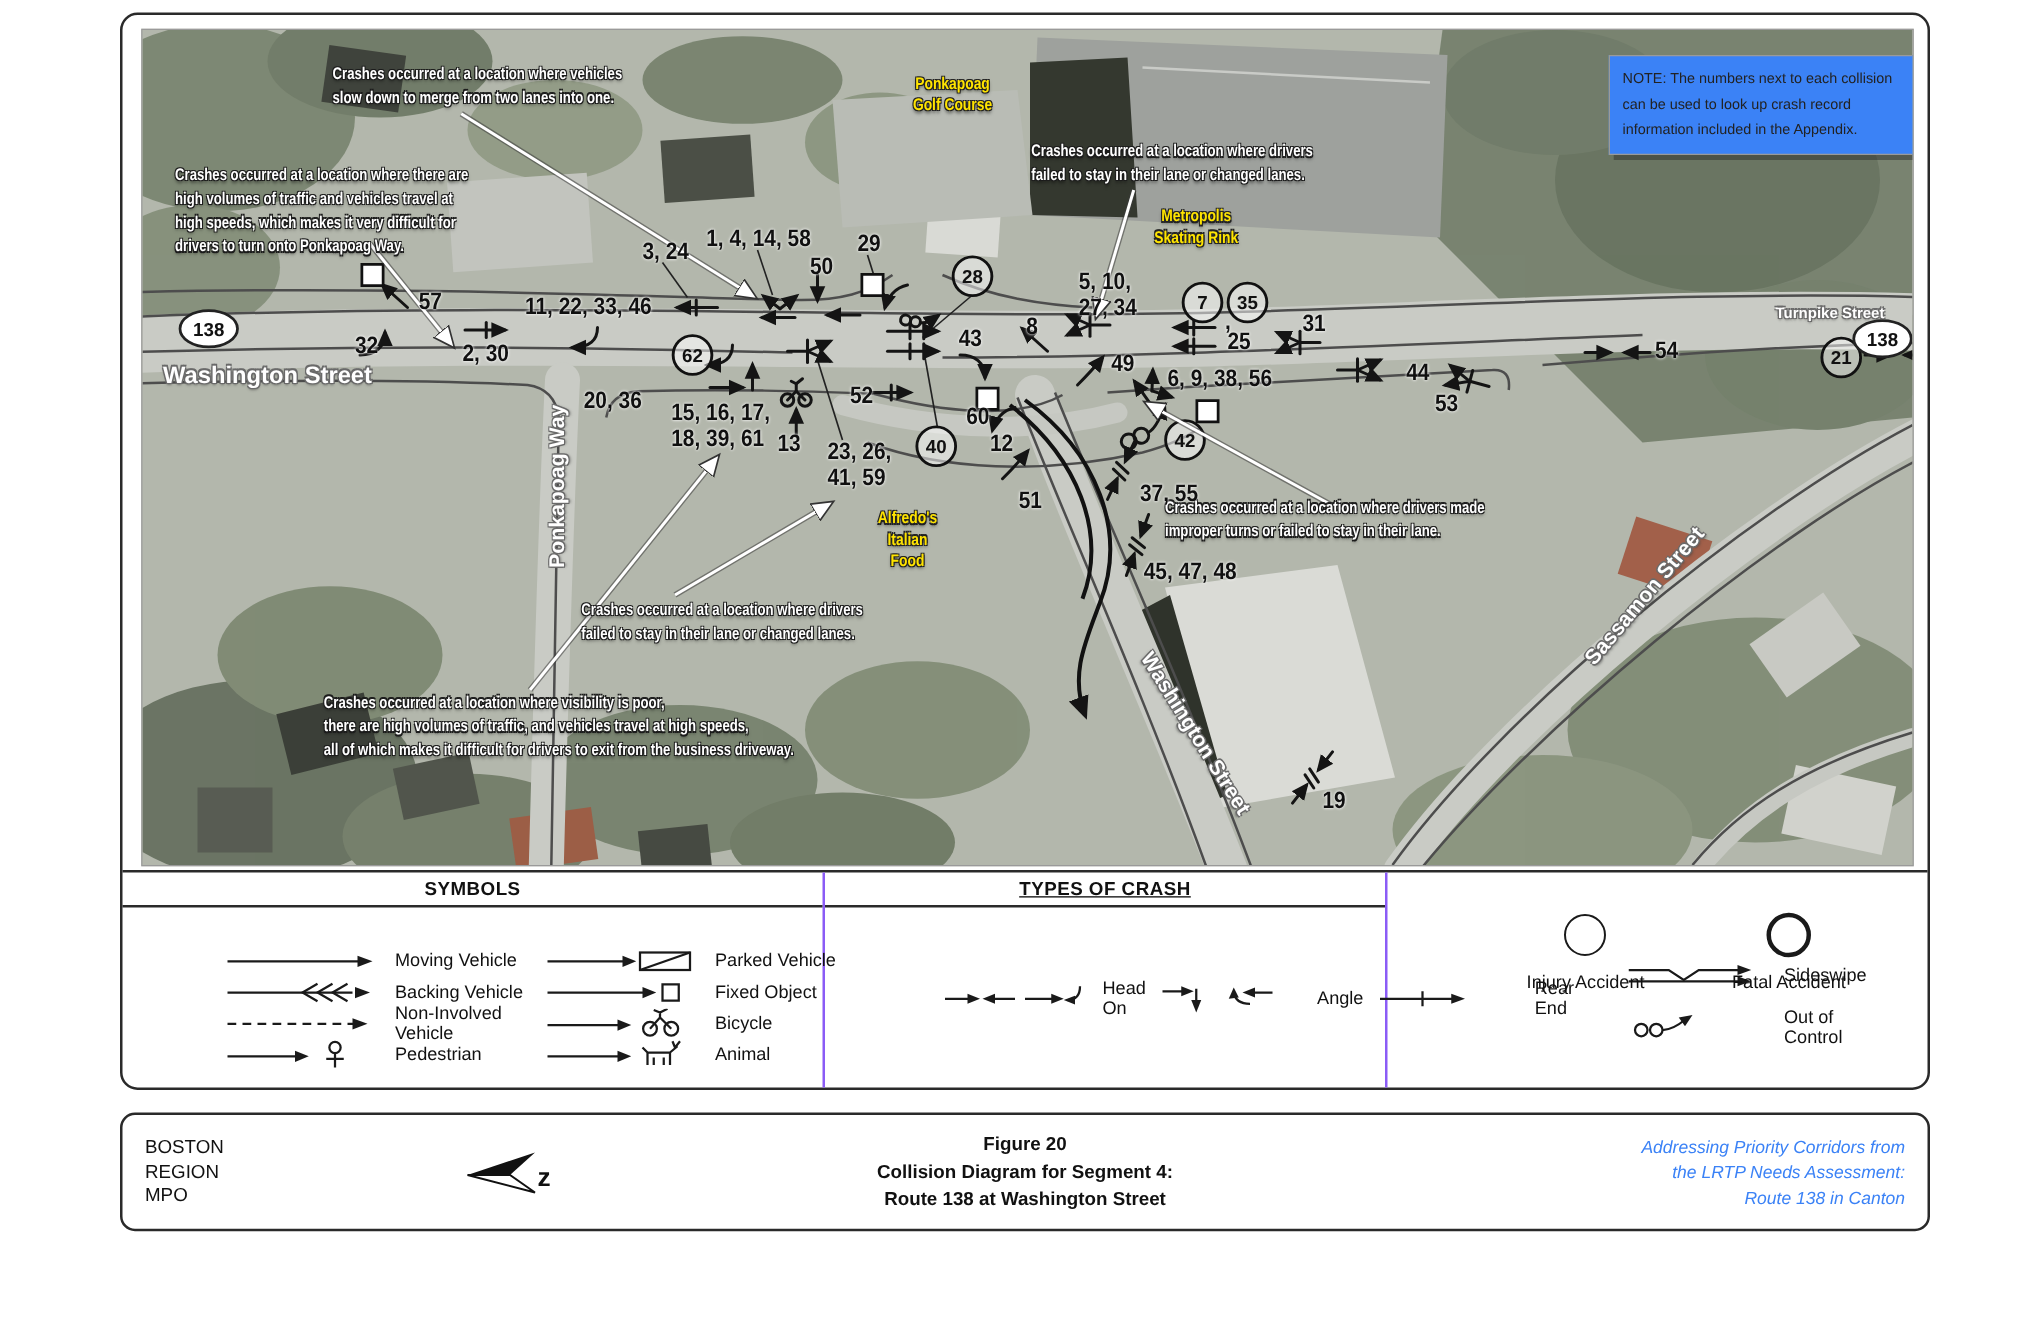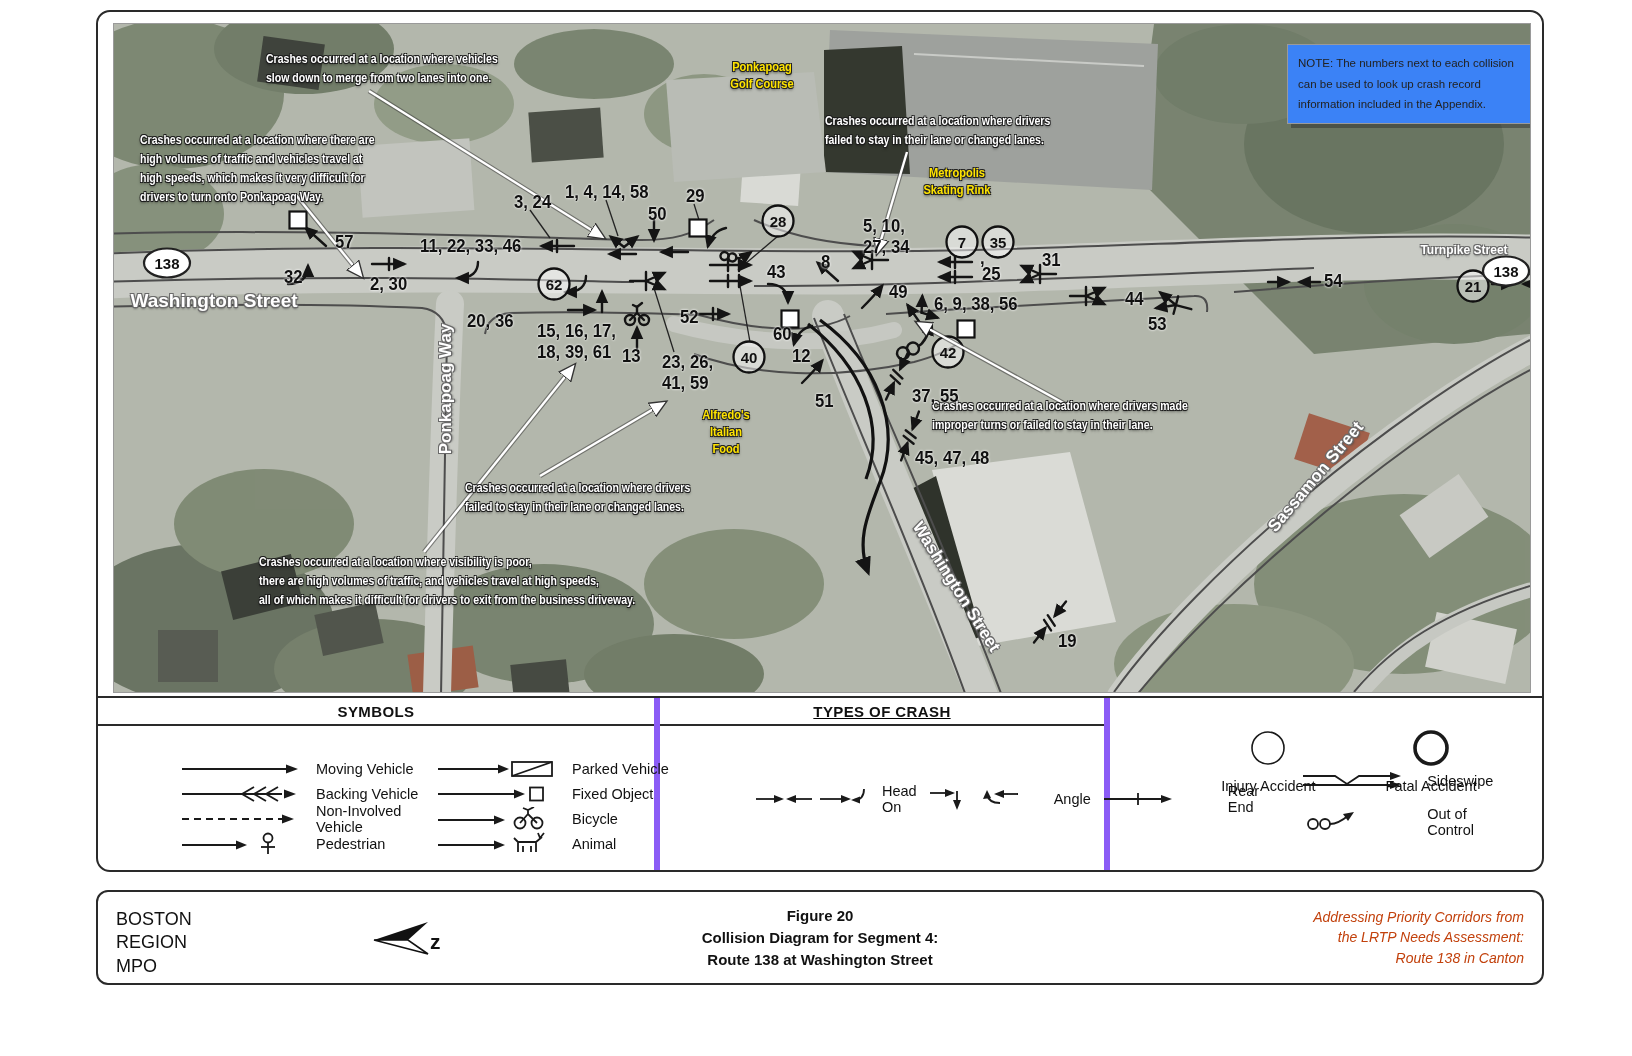--- a/index.html
+++ b/index.html
@@ -26,7 +26,7 @@
     box-shadow:4px 4px 0 rgba(40,40,40,.45);padding:8px 10px;font-size:11.5px;line-height:1.8;color:#222;}
   
   #legend{position:absolute;left:0;right:0;top:684px;bottom:0;border-top:2px solid #2a2a2a;display:flex;}
-  .leg-col{border-right:6px solid #8b5cf6;display:flex;flex-direction:column;box-sizing:border-box;}
+  .leg-col{border-right:2px solid #8b5cf6;display:flex;flex-direction:column;box-sizing:border-box;}
   .leg-col:last-child{border-right:none;}
   .leg-head{height:26px;border-bottom:2px solid #2a2a2a;display:flex;align-items:center;justify-content:center;
     font-weight:bold;font-size:15px;letter-spacing:.4px;color:#111;}

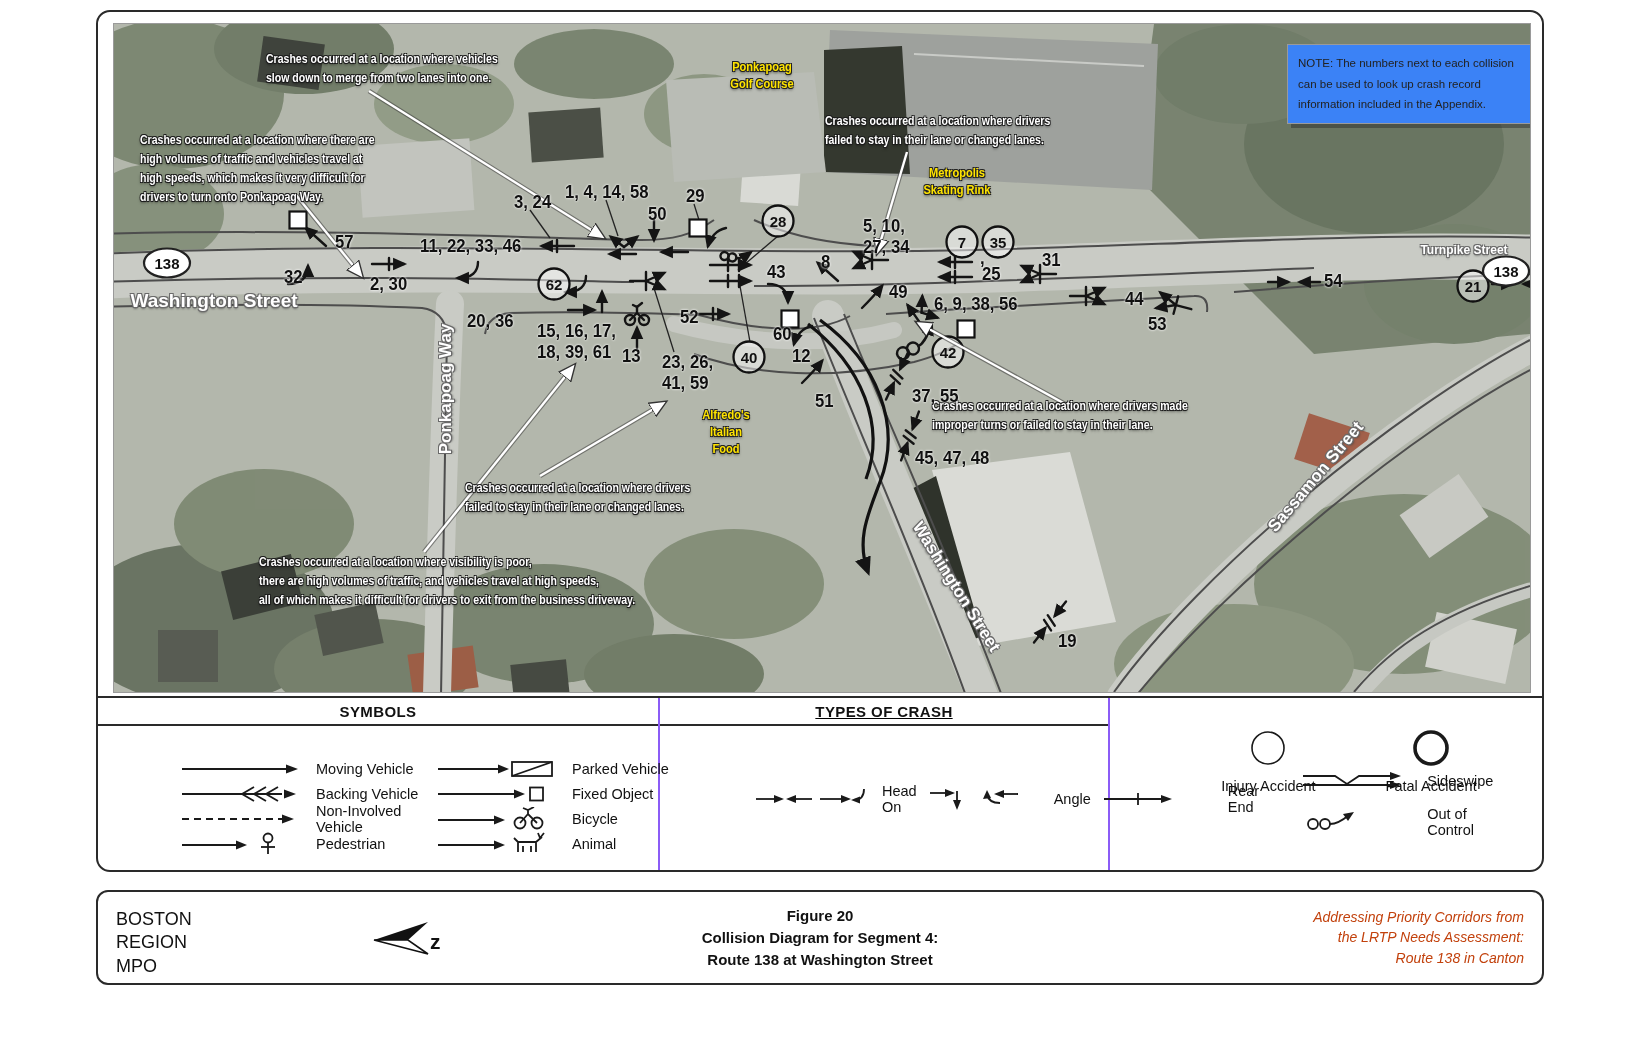--- a/index.html
+++ b/index.html
@@ -43,7 +43,7 @@
   .lfill{fill:#1a1a1a;stroke:none;}
   
   #footer-panel{border-radius:12px;}
-  .f-left{position:absolute;left:18px;top:16px;font-size:18px;line-height:1.3;color:#111;white-space:pre;}
+  .f-left{position:absolute;left:18px;top:16px;font-size:15px;line-height:1.3;color:#111;white-space:pre;}
   .f-north{position:absolute;left:272px;top:26px;}
   .f-title{position:absolute;left:0;right:0;top:13px;text-align:center;font-weight:bold;font-size:15px;line-height:1.45;color:#111;white-space:pre;}
   .f-right{position:absolute;right:18px;top:15px;text-align:right;font-style:italic;font-size:14px;line-height:1.45;color:#c2410c;white-space:pre;}

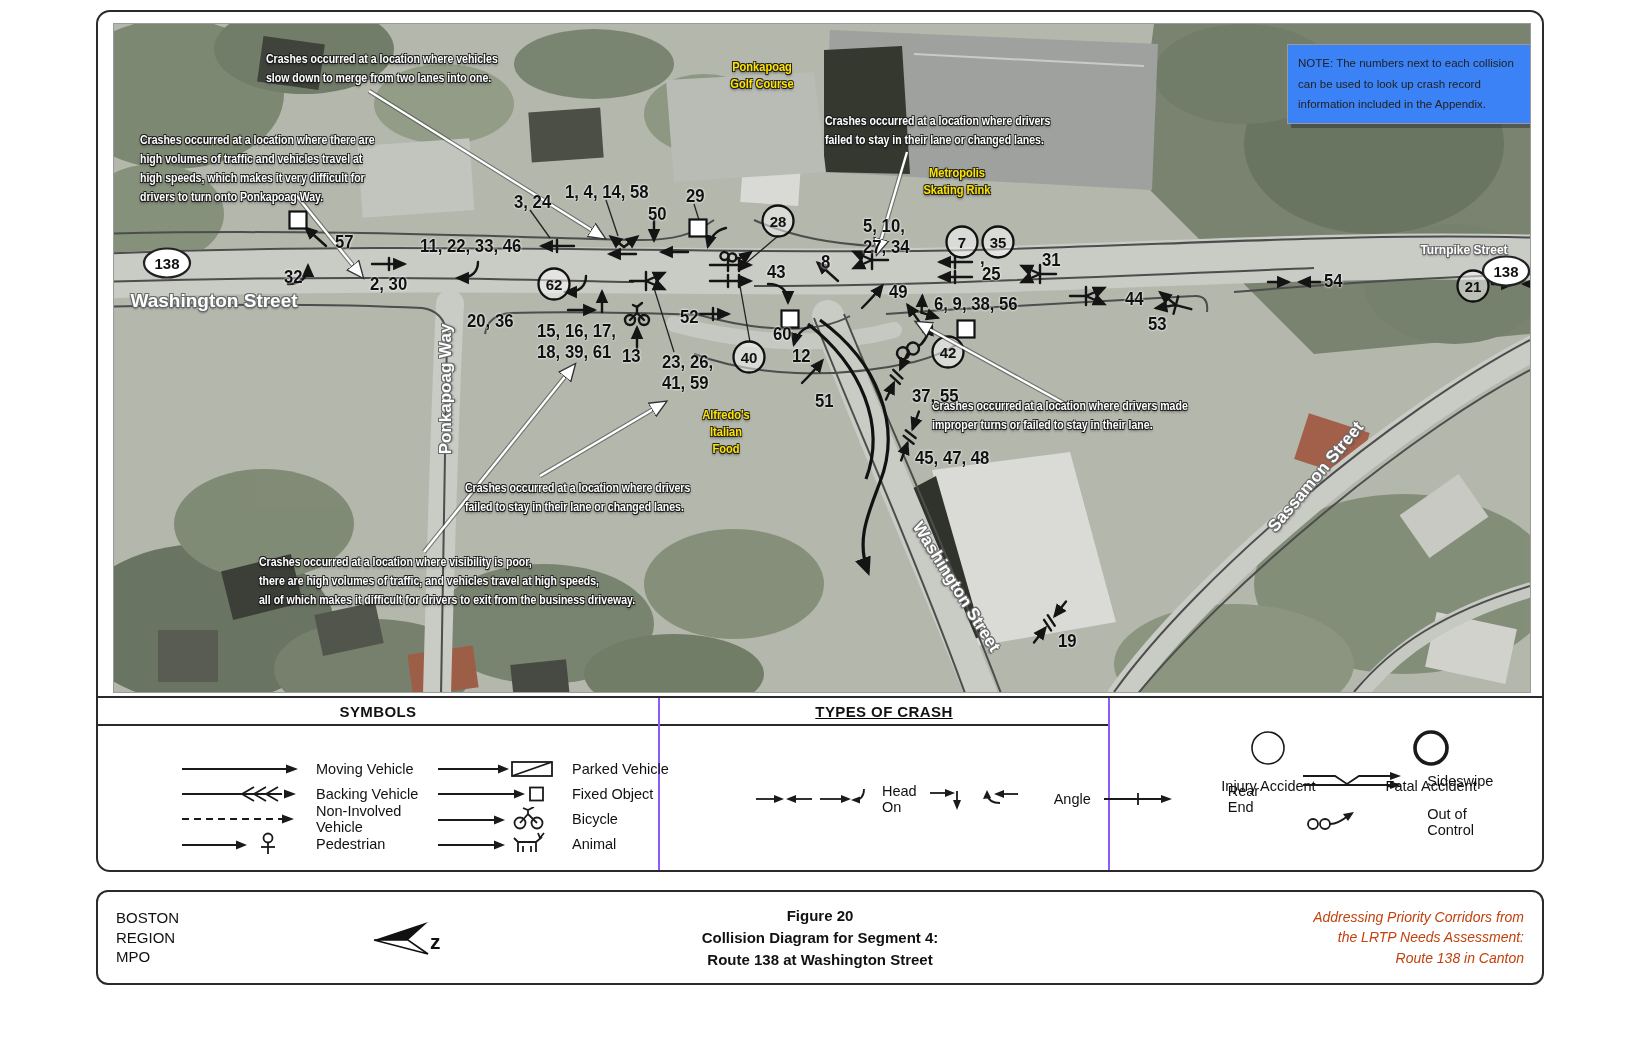--- a/index.html
+++ b/index.html
@@ -46,7 +46,7 @@
   .f-left{position:absolute;left:18px;top:16px;font-size:15px;line-height:1.3;color:#111;white-space:pre;}
   .f-north{position:absolute;left:272px;top:26px;}
   .f-title{position:absolute;left:0;right:0;top:13px;text-align:center;font-weight:bold;font-size:15px;line-height:1.45;color:#111;white-space:pre;}
-  .f-right{position:absolute;right:18px;top:15px;text-align:right;font-style:italic;font-size:14px;line-height:1.45;color:#c2410c;white-space:pre;}
+  .f-right{position:absolute;right:18px;top:15px;text-align:right;font-style:italic;font-size:14px;line-height:1.45;color:#3b82f6;white-space:pre;}
 </style>
 </head>
 <body>

